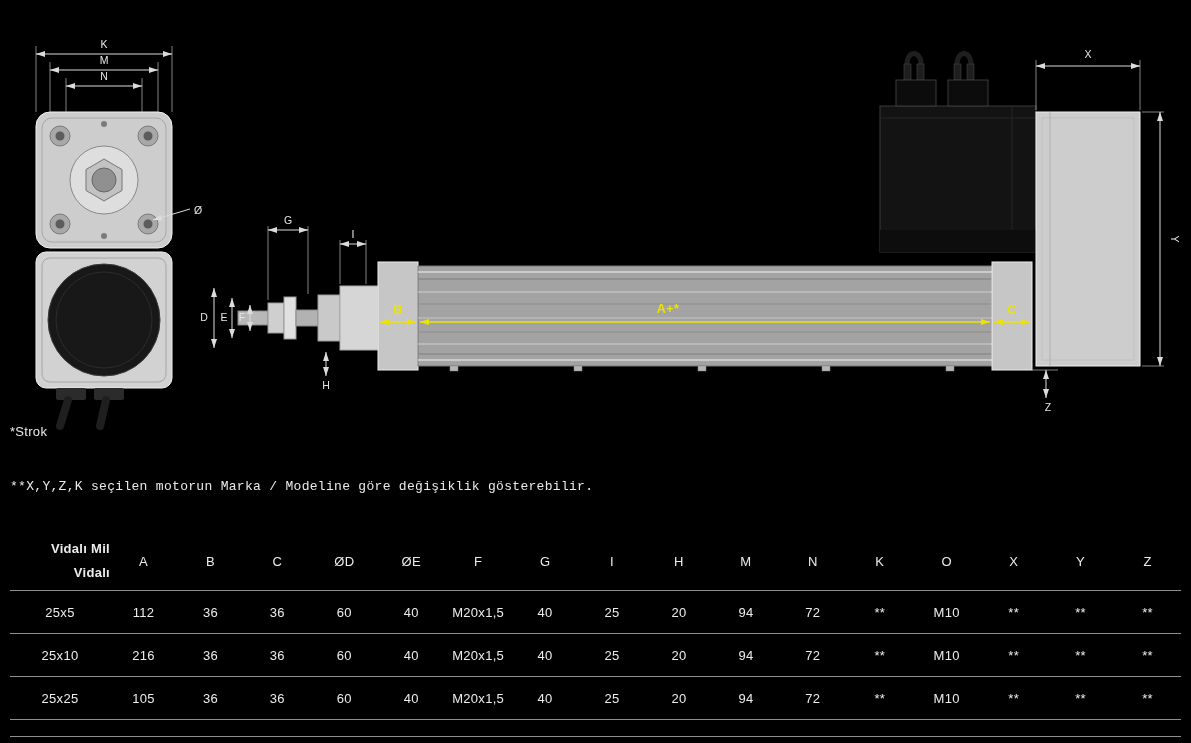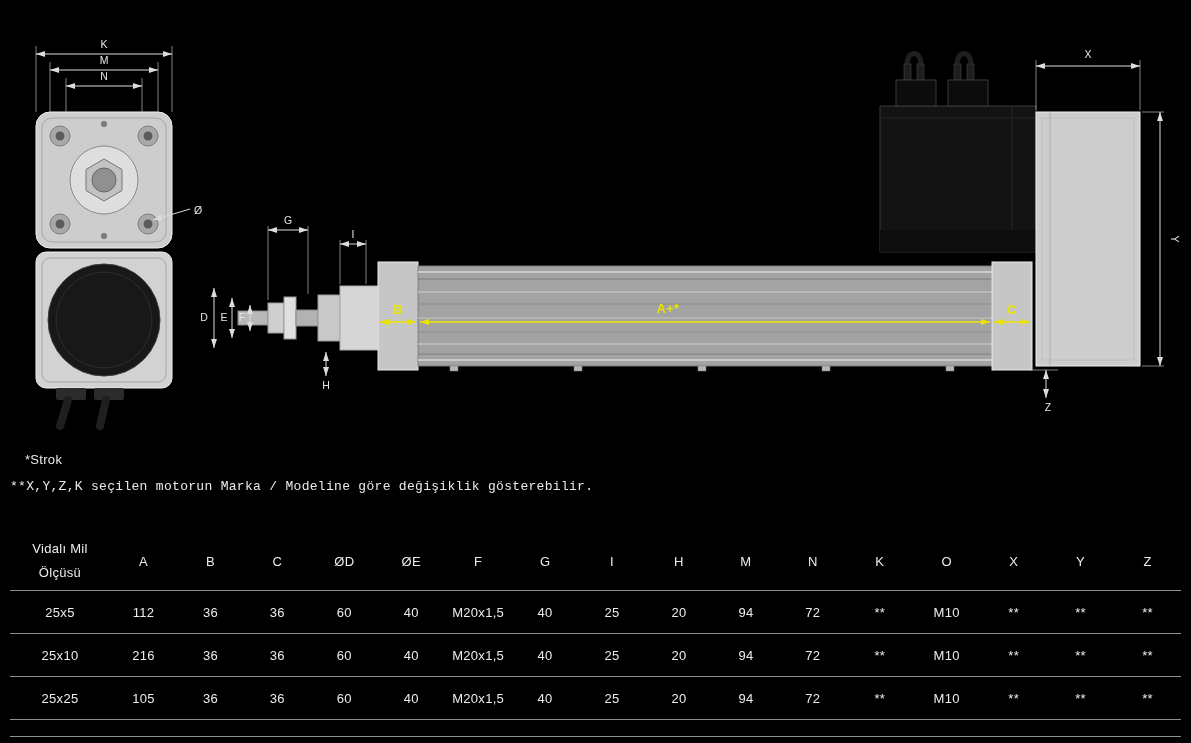--- a/index.html
+++ b/index.html
@@ -14,7 +14,7 @@
   .dly{stroke:#ece300;stroke-width:1.3;}
 
   .notes{position:absolute;left:10px;font-size:13px;letter-spacing:.3px;color:#eaeaea;}
-  #note1{top:452px;margin-left:15px;}
+  #note1{top:424px;}
   #note2{top:479px;font-family:Liberation Mono, monospace;}
 
   .tbl{position:absolute;top:532px;left:10px;right:10px;}

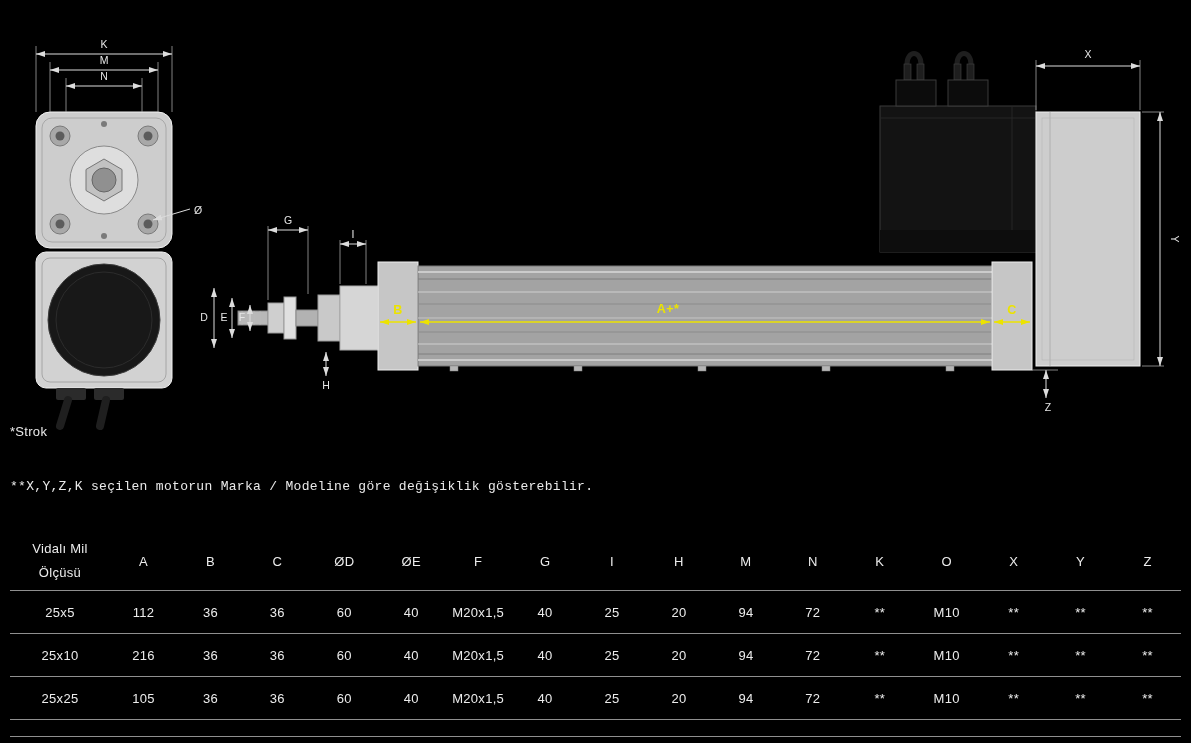--- a/index.html
+++ b/index.html
@@ -23,7 +23,7 @@
   .tr.head{height:58px;}
   .tr.body{height:42px;}
   .td{text-align:center;font-size:13px;letter-spacing:.3px;color:#ececec;}
-  .td.title{text-align:center;line-height:24px;}
+  .td.title{text-align:right;line-height:24px;font-weight:bold;}
   .bottom-rule{position:absolute;top:736px;left:10px;right:10px;border-top:1px solid #8f8f8f;}
 </style>
 </head>

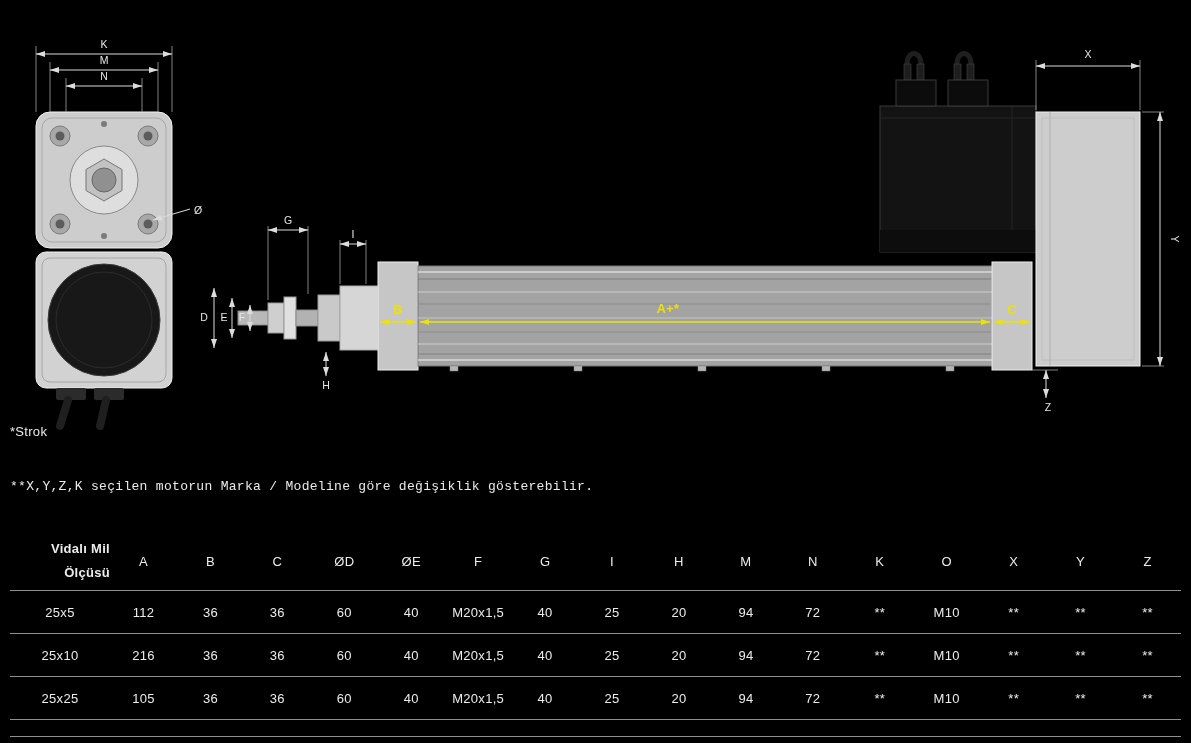--- a/index.html
+++ b/index.html
@@ -188,7 +188,7 @@
   <div class="tr head">
     <div class="td title">
       <div>Vidalı Mil</div>
-      <div>Ölçüsü</div>
+      <div>Vidalı</div>
     </div>
     <div class="td">A</div>
     <div class="td">B</div>

